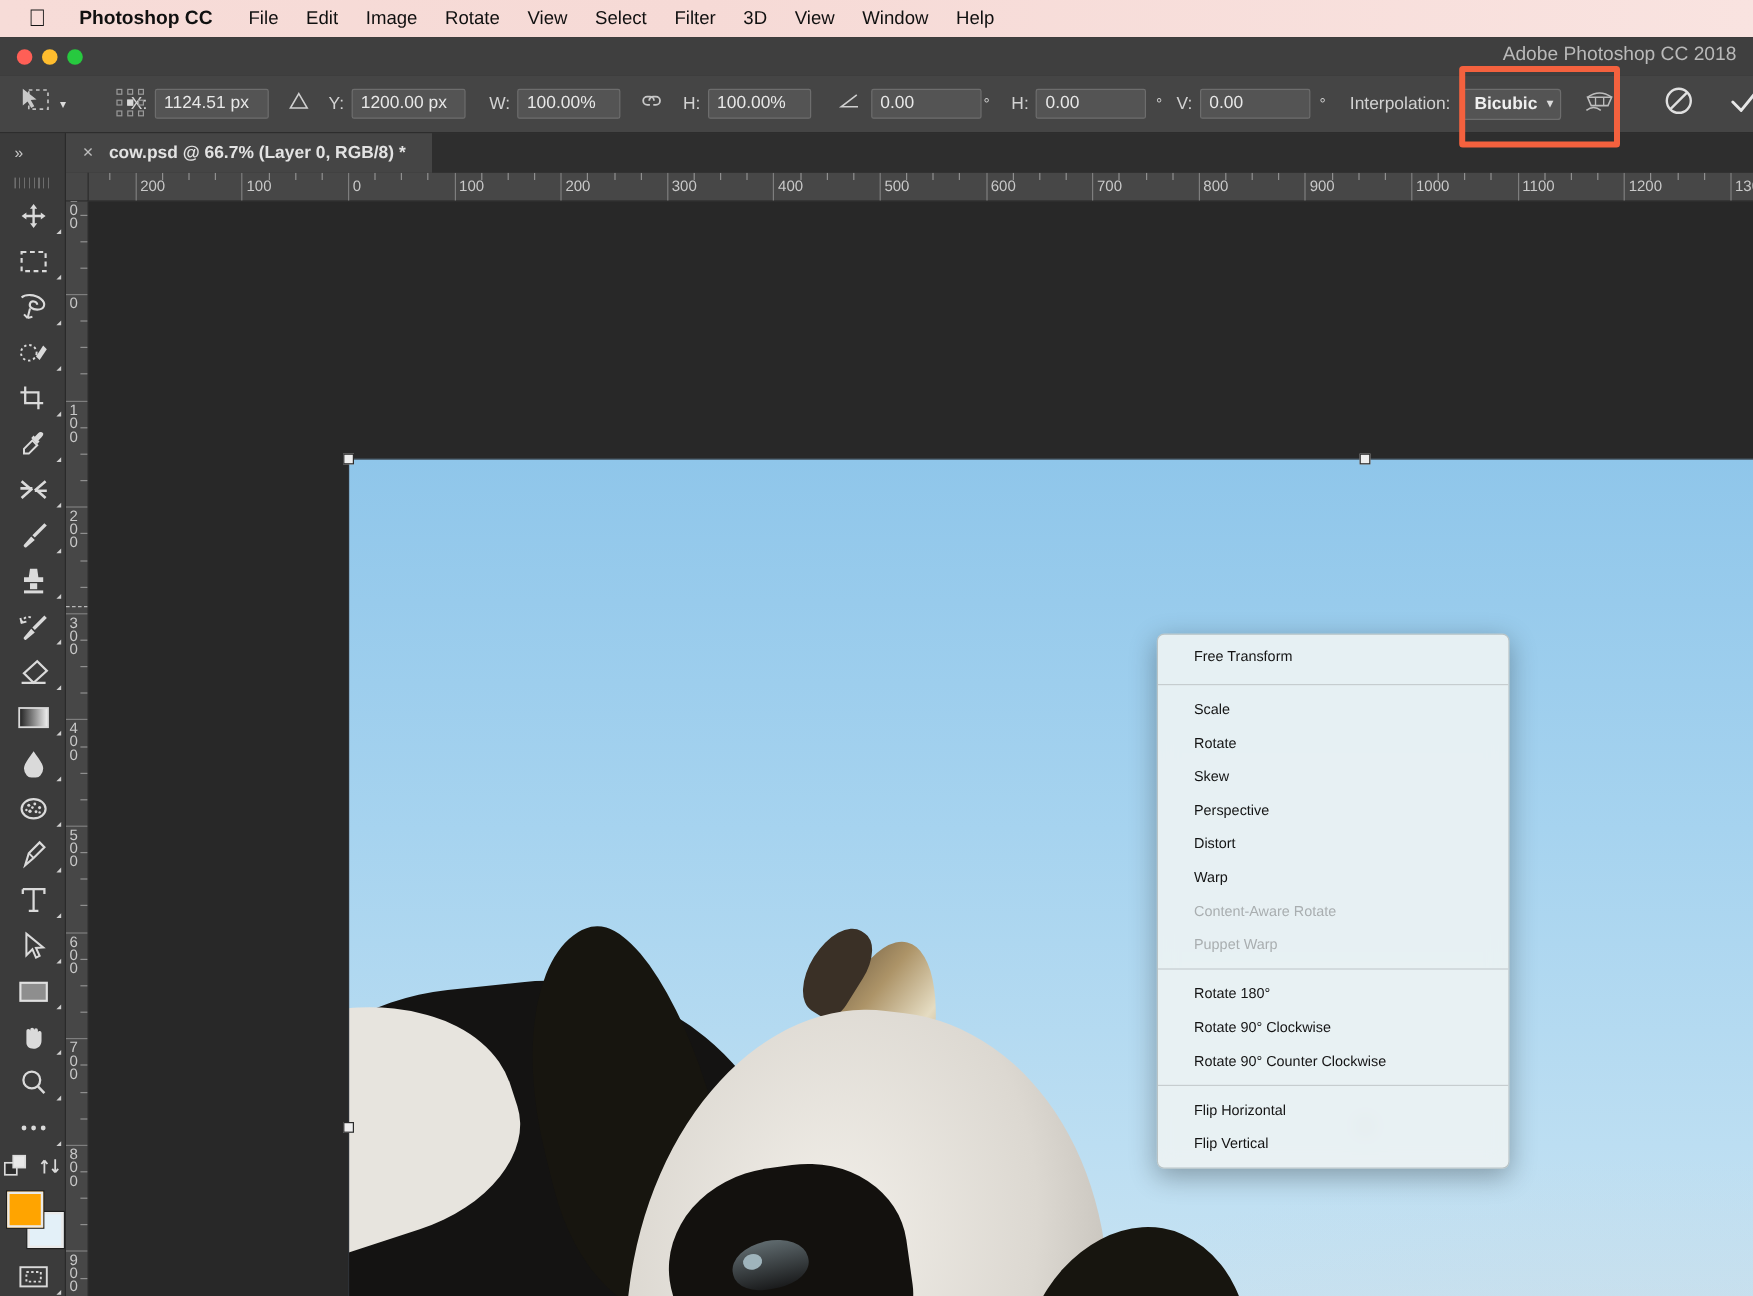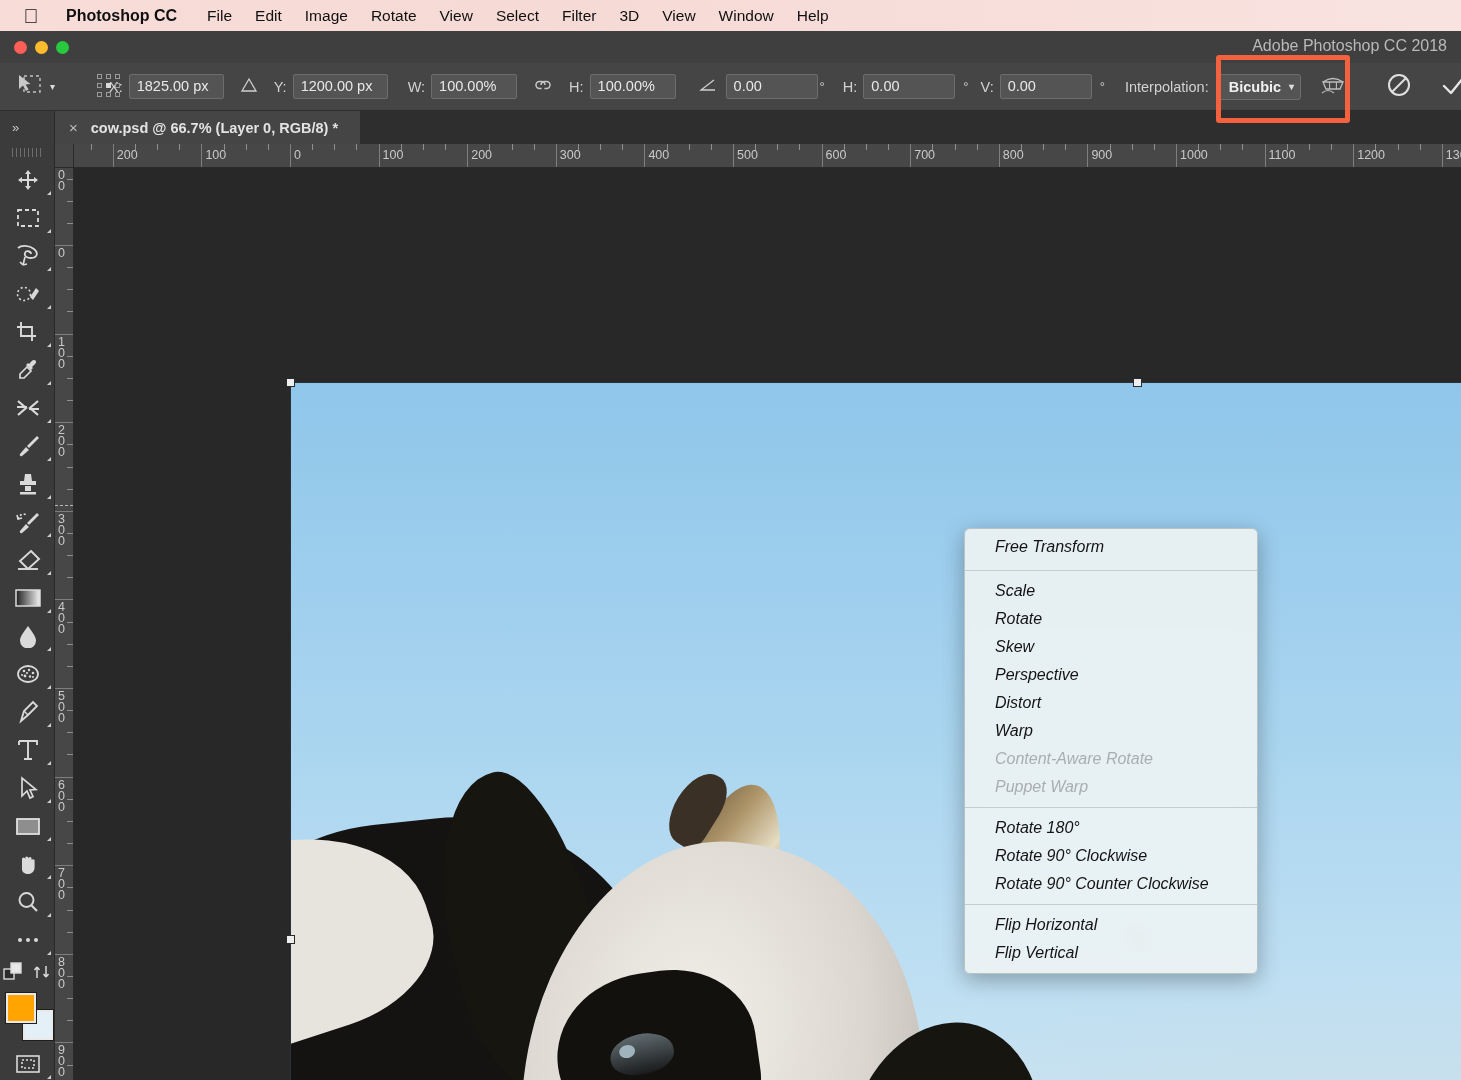--- a/index.html
+++ b/index.html
@@ -355,7 +355,7 @@
 
       <div class="field-group">
         <span class="field-label">X:</span>
-        <span class="field-box xy">1825.00 px</span>
+        <span class="field-box xy">1124.51 px</span>
       </div>
 
       <span class="icon-btn" style="margin-left:12px">

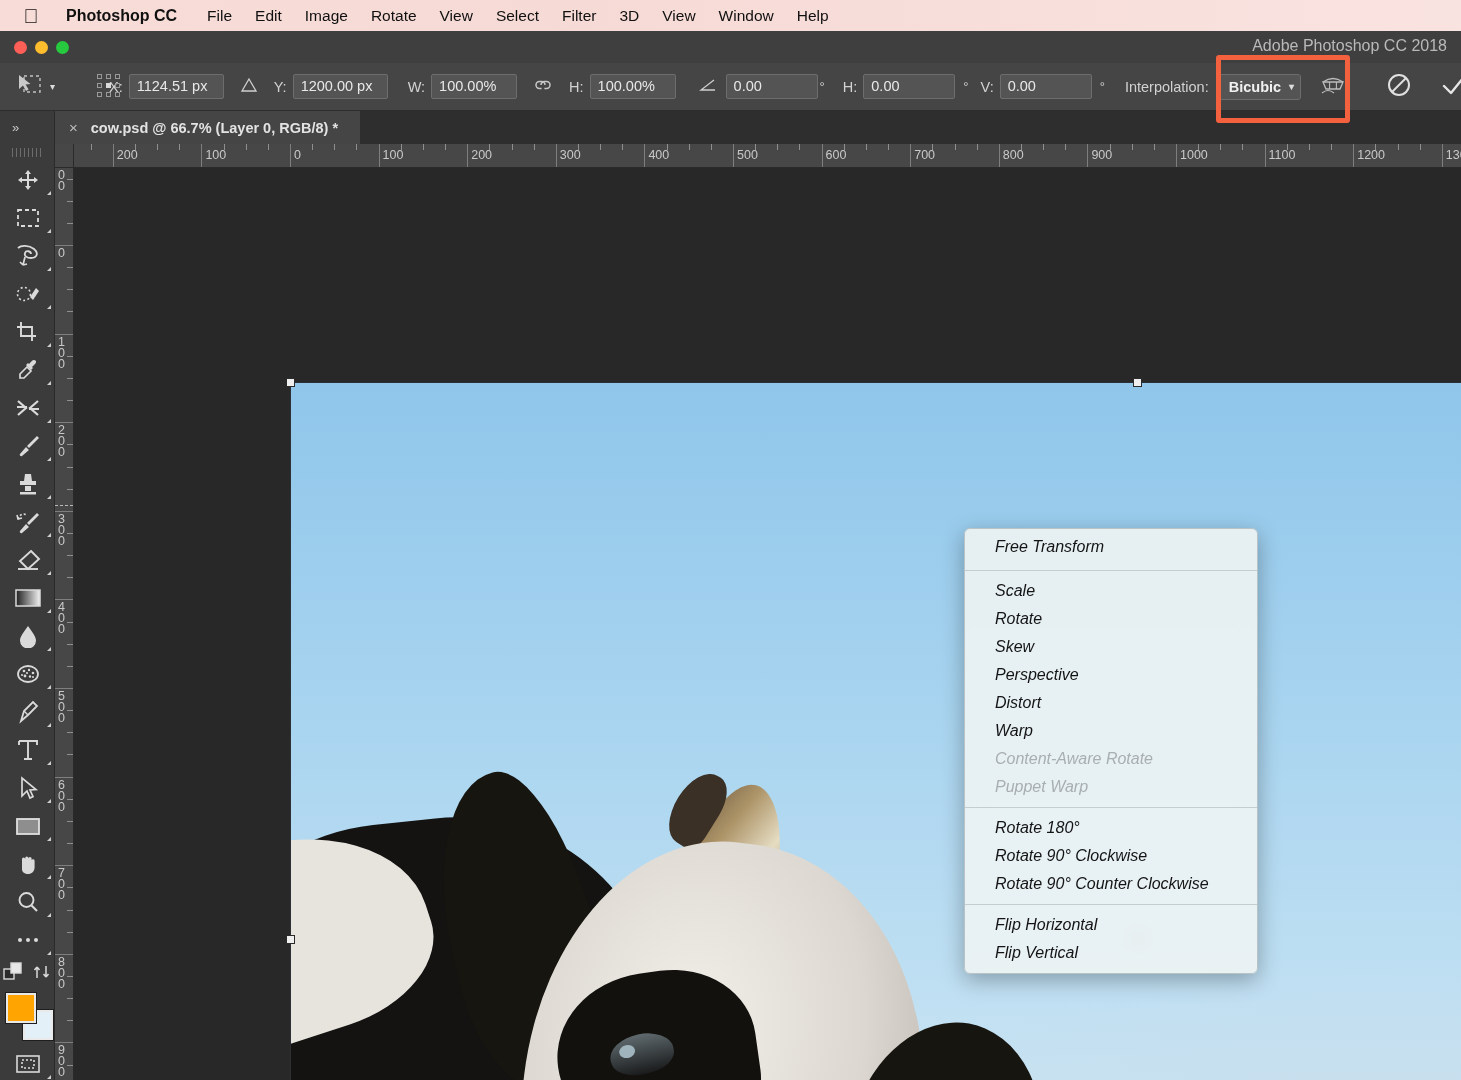--- a/index.html
+++ b/index.html
@@ -288,8 +288,8 @@
     backdrop-filter: blur(8px);
   }
   .ctx-item {
-    font-size: 16px; color: #141414;
-    padding: 4px 14px 4px 30px; white-space: nowrap; line-height: 20px; font-style: italic;
+    font-size: 12px; color: #141414;
+    padding: 4px 14px 4px 30px; white-space: nowrap; line-height: 20px;
   }
   .ctx-item.disabled { color: #a9aeb0; }
   .ctx-sep { height: 1px; background: #c6cdcf; margin: 6px 0 6px 0; }

